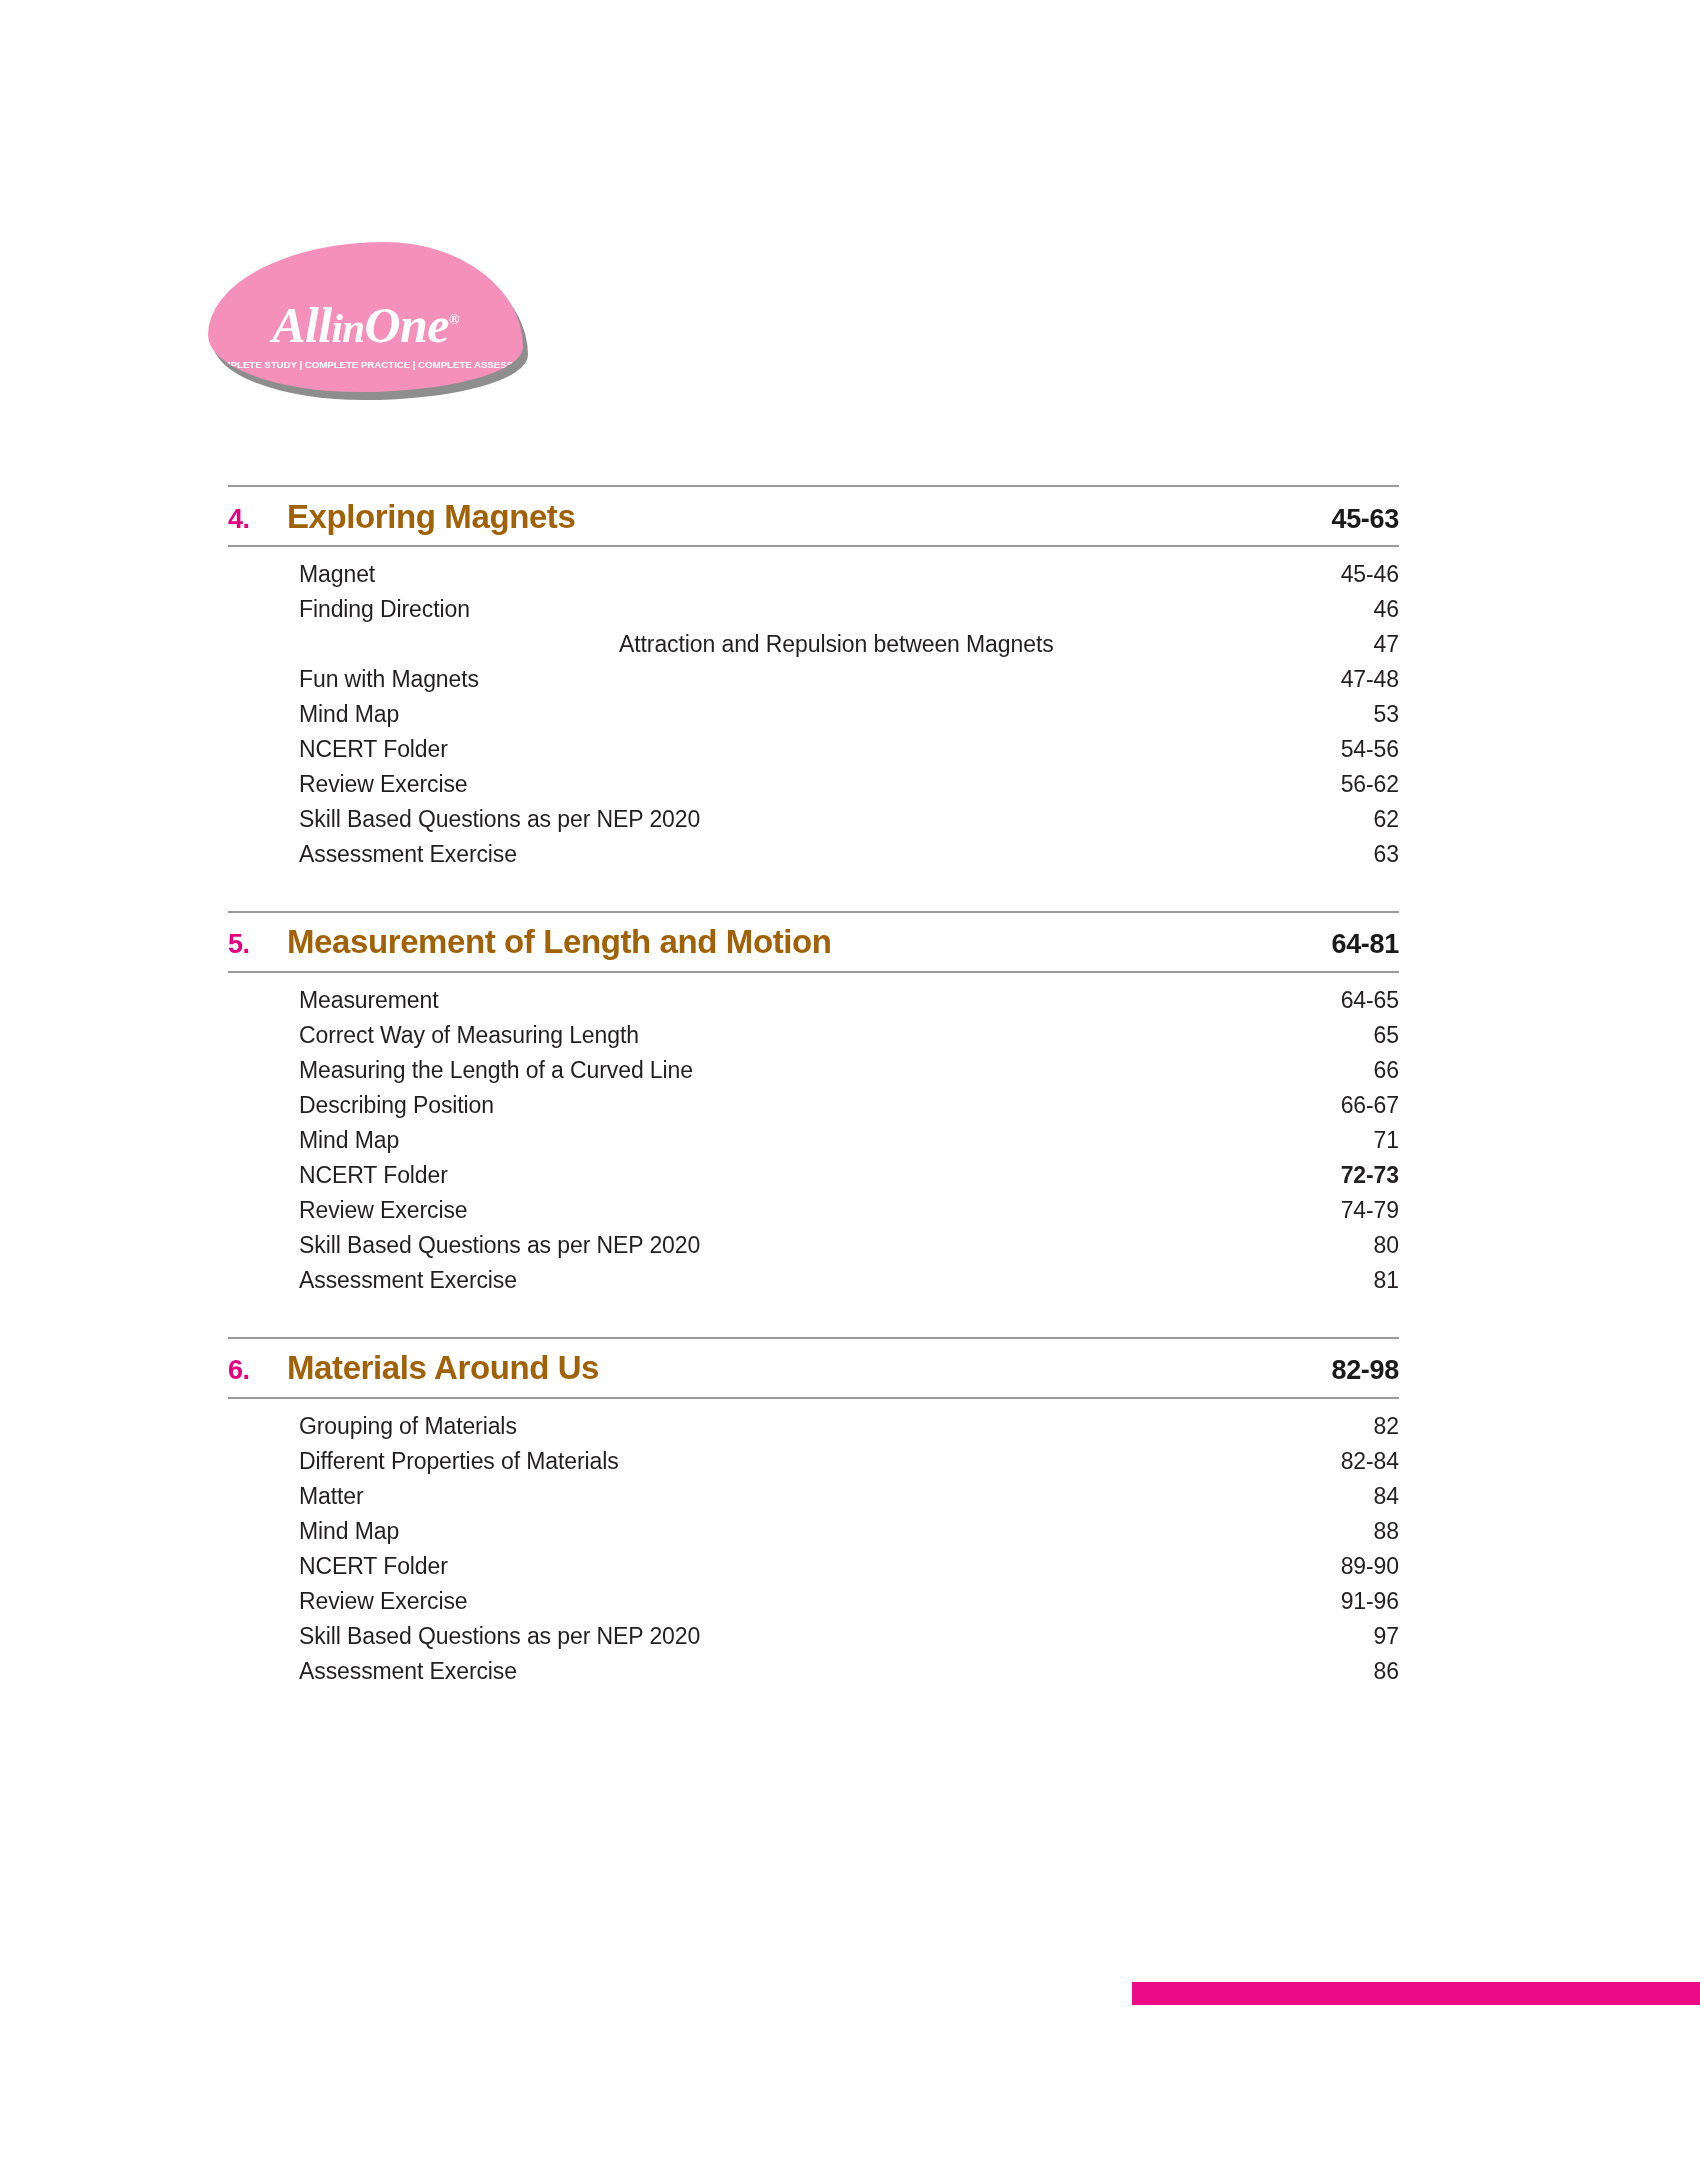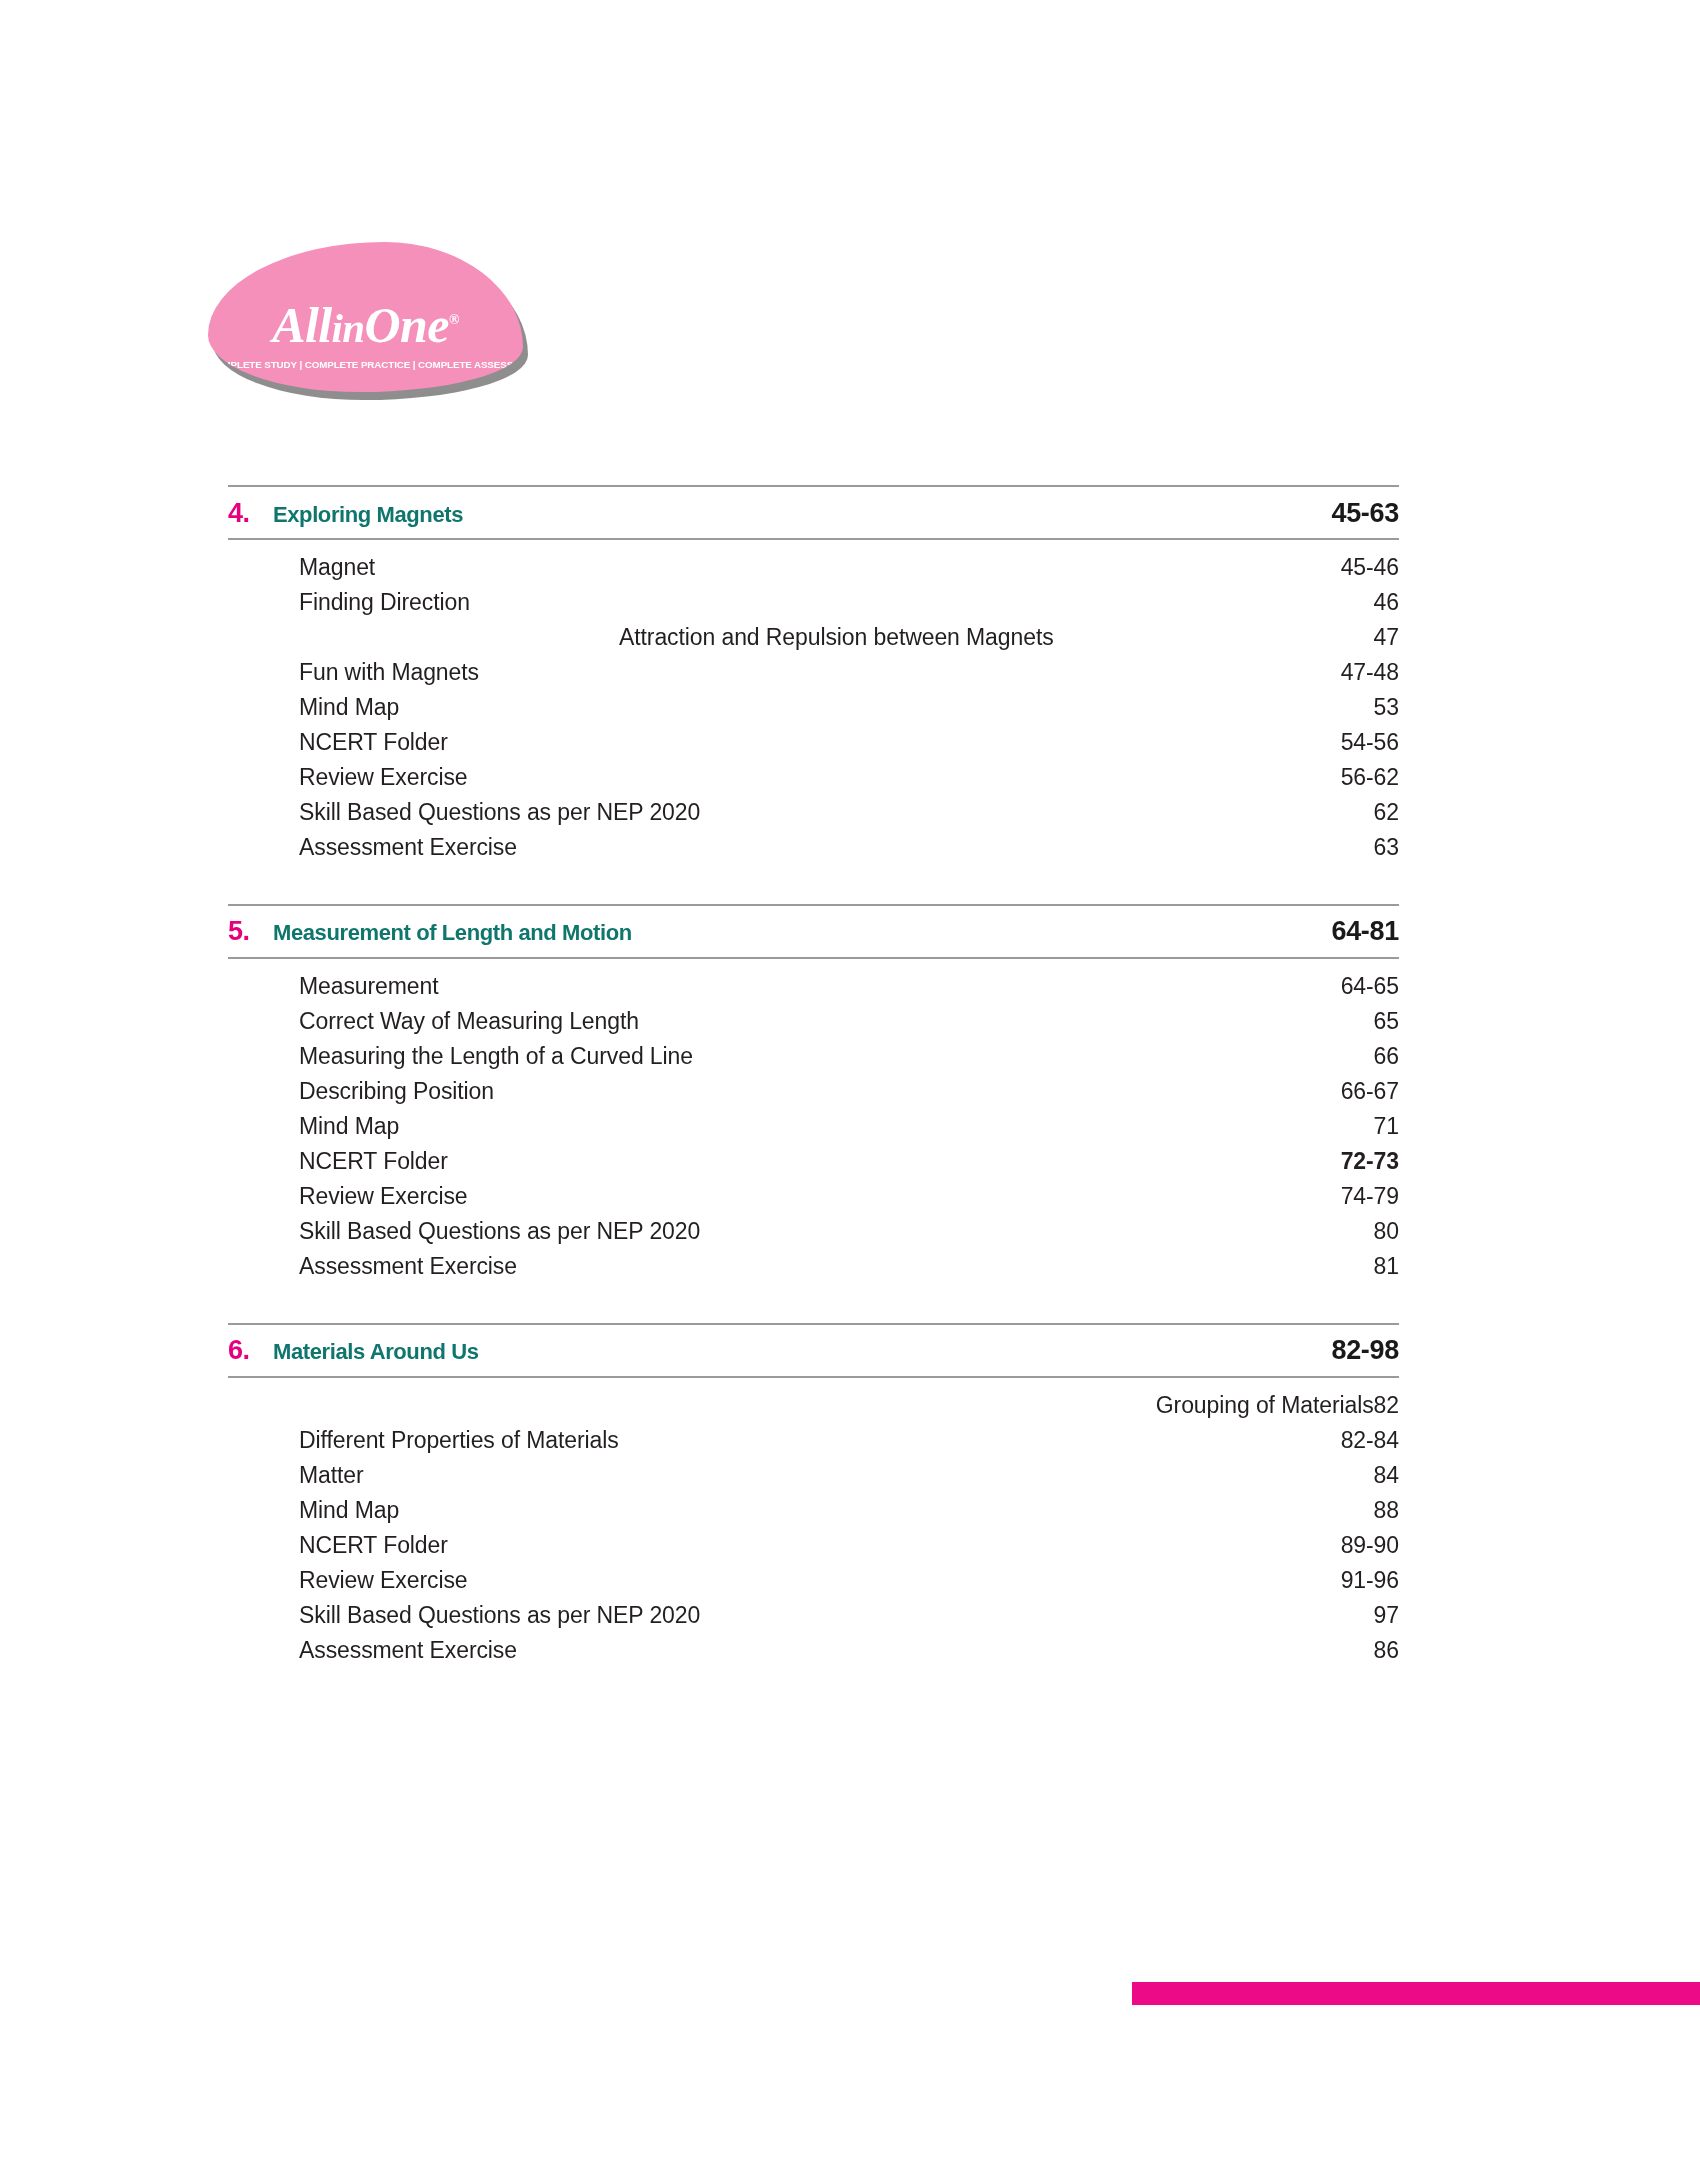--- a/index.html
+++ b/index.html
@@ -122,11 +122,12 @@
     letter-spacing: -0.6px;
   }
   .chap-title {
-    color: #0f766e;
-    font-weight: bold;
-    font-size: 22px;
+    color: #a16207;
+    font-weight: bold;
+    font-size: 33px;
     flex: 1 1 auto;
     letter-spacing: -0.4px;
+    margin-left: 14px;
   }
   .chap-pages {
     color: #1a1a1a;

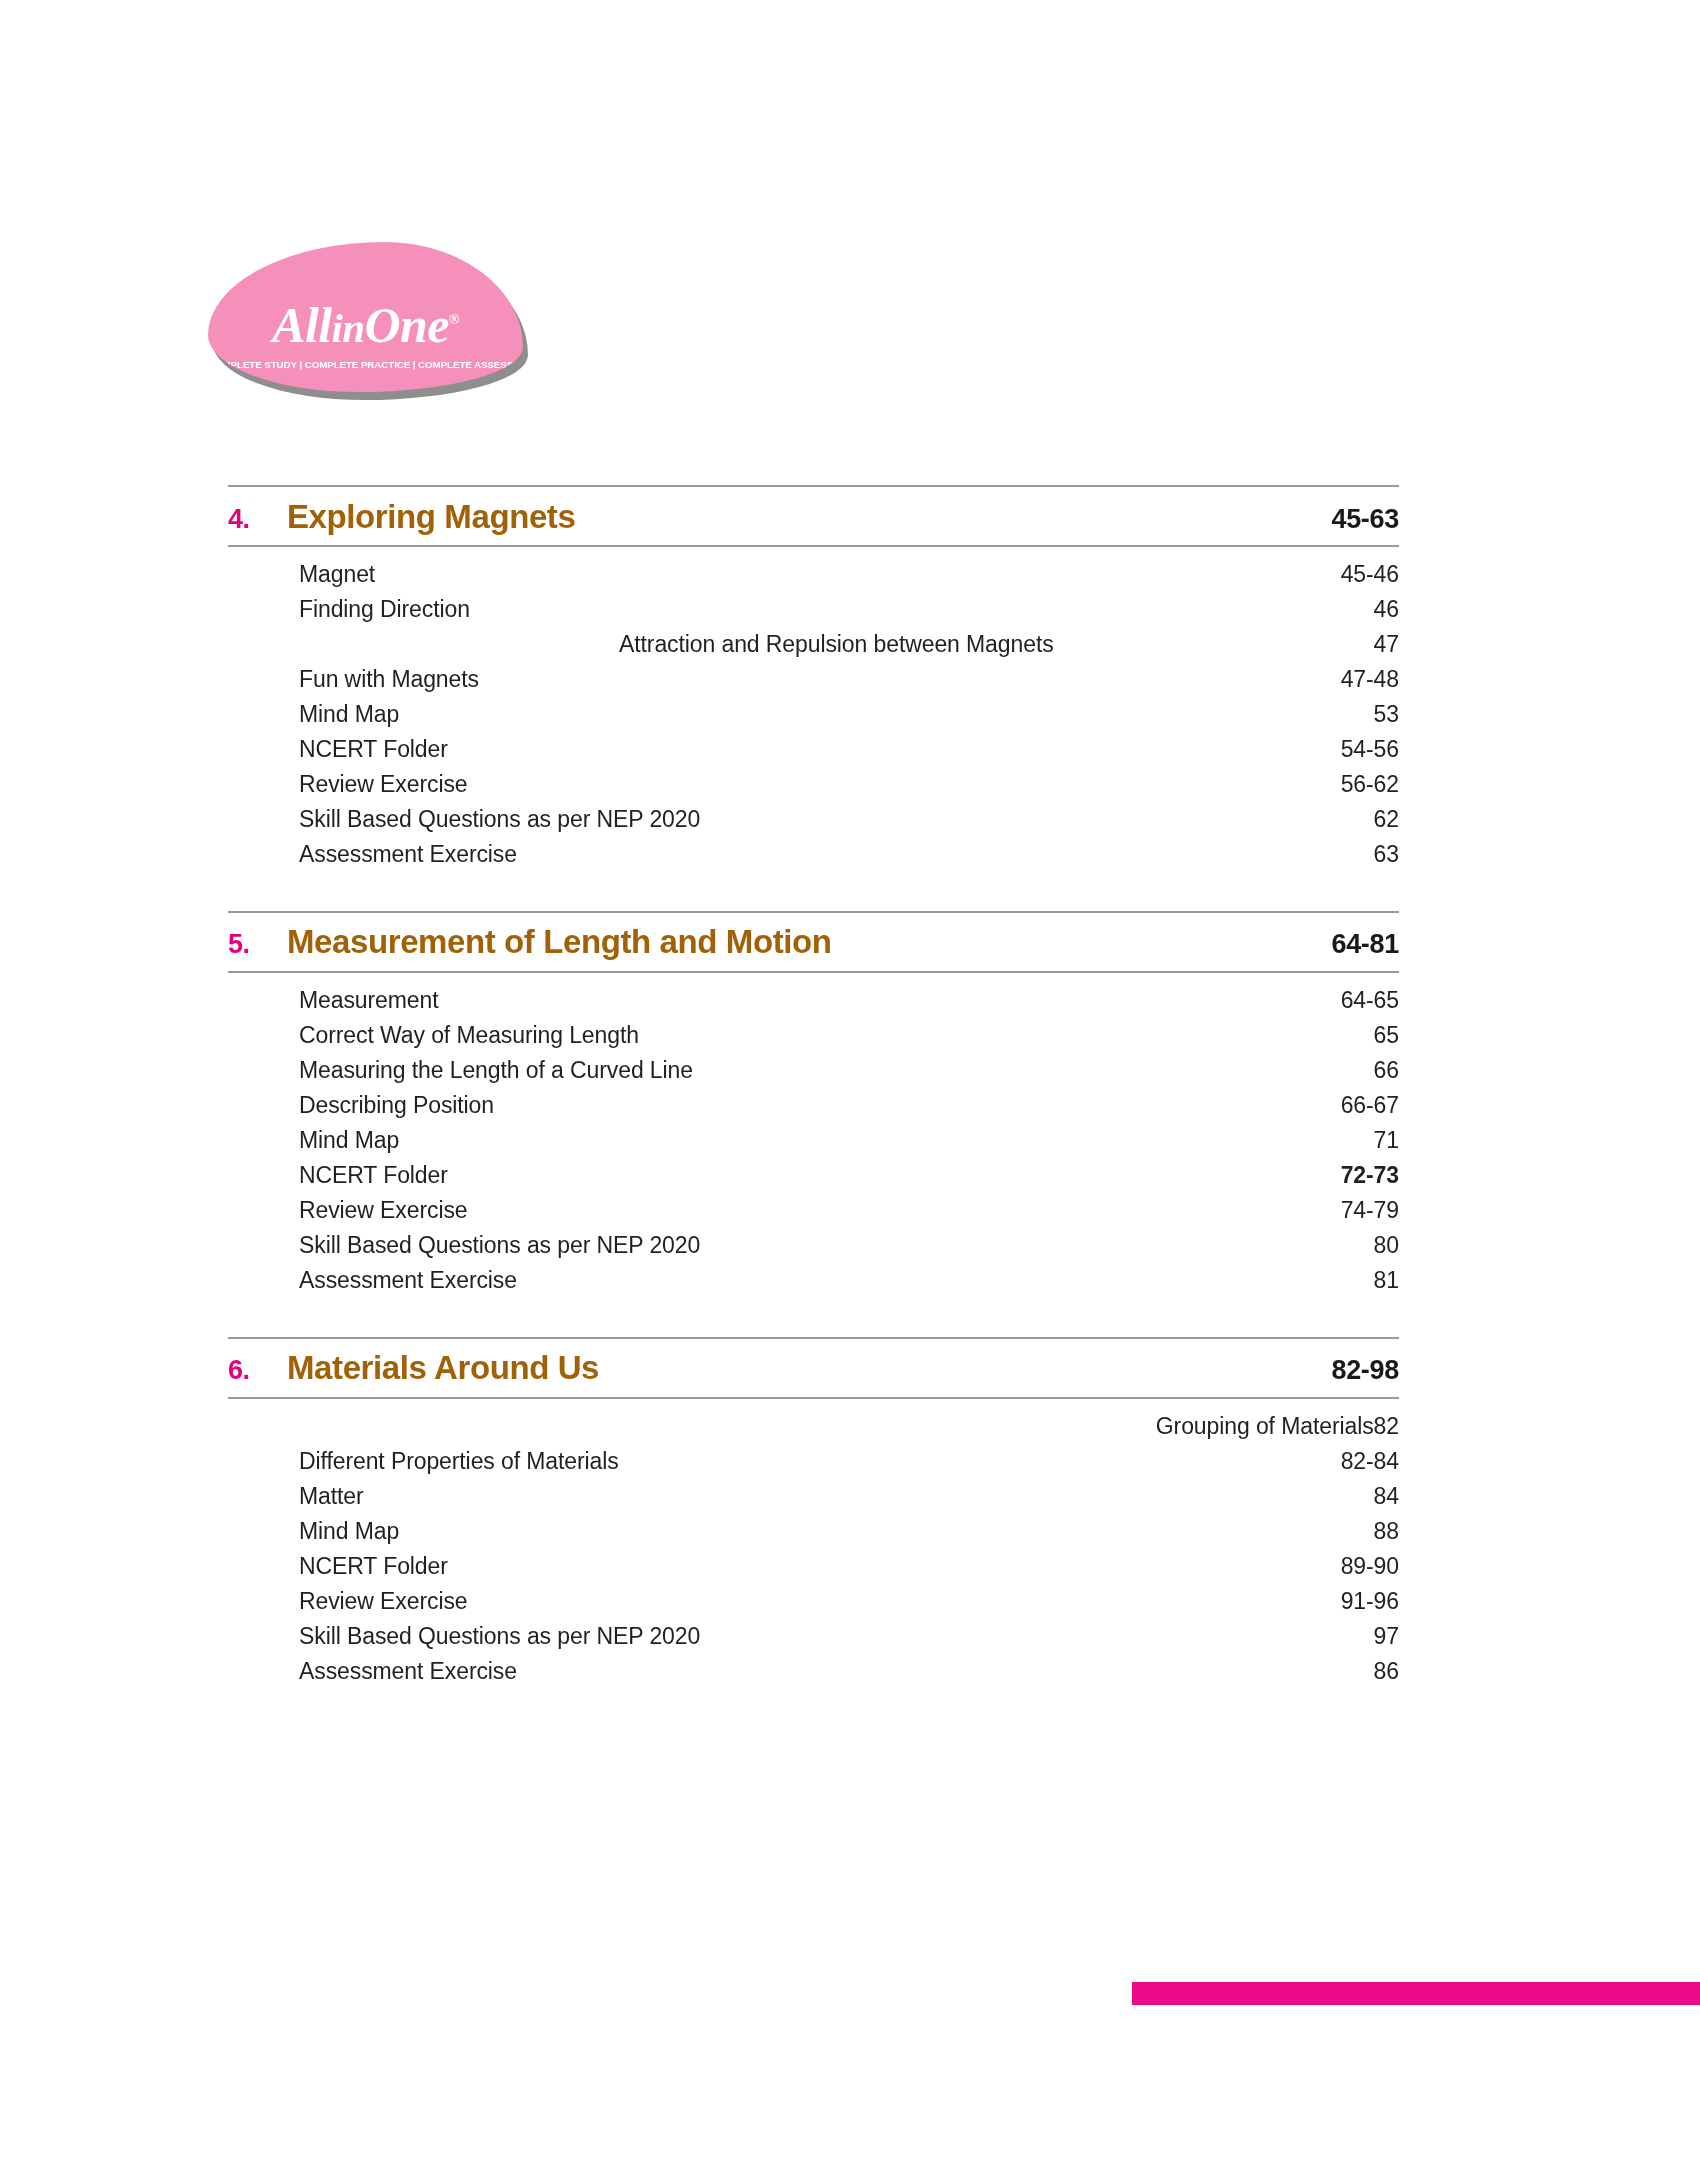--- a/index.html
+++ b/index.html
@@ -289,7 +289,7 @@
       <div class="rule" style="background: rgb(154, 154, 154);"></div>
       <div class="entries">
         <div class="entry">
-          <div class="entry-label" style="color: rgb(35, 31, 32); text-align: right;">Grouping of Materials</div>
+          <div class="entry-label" style="color: rgb(35, 31, 32);">Grouping of Materials</div>
           <div class="entry-pages" style="color: rgb(35, 31, 32);">82</div>
         </div>
         <div class="entry">

